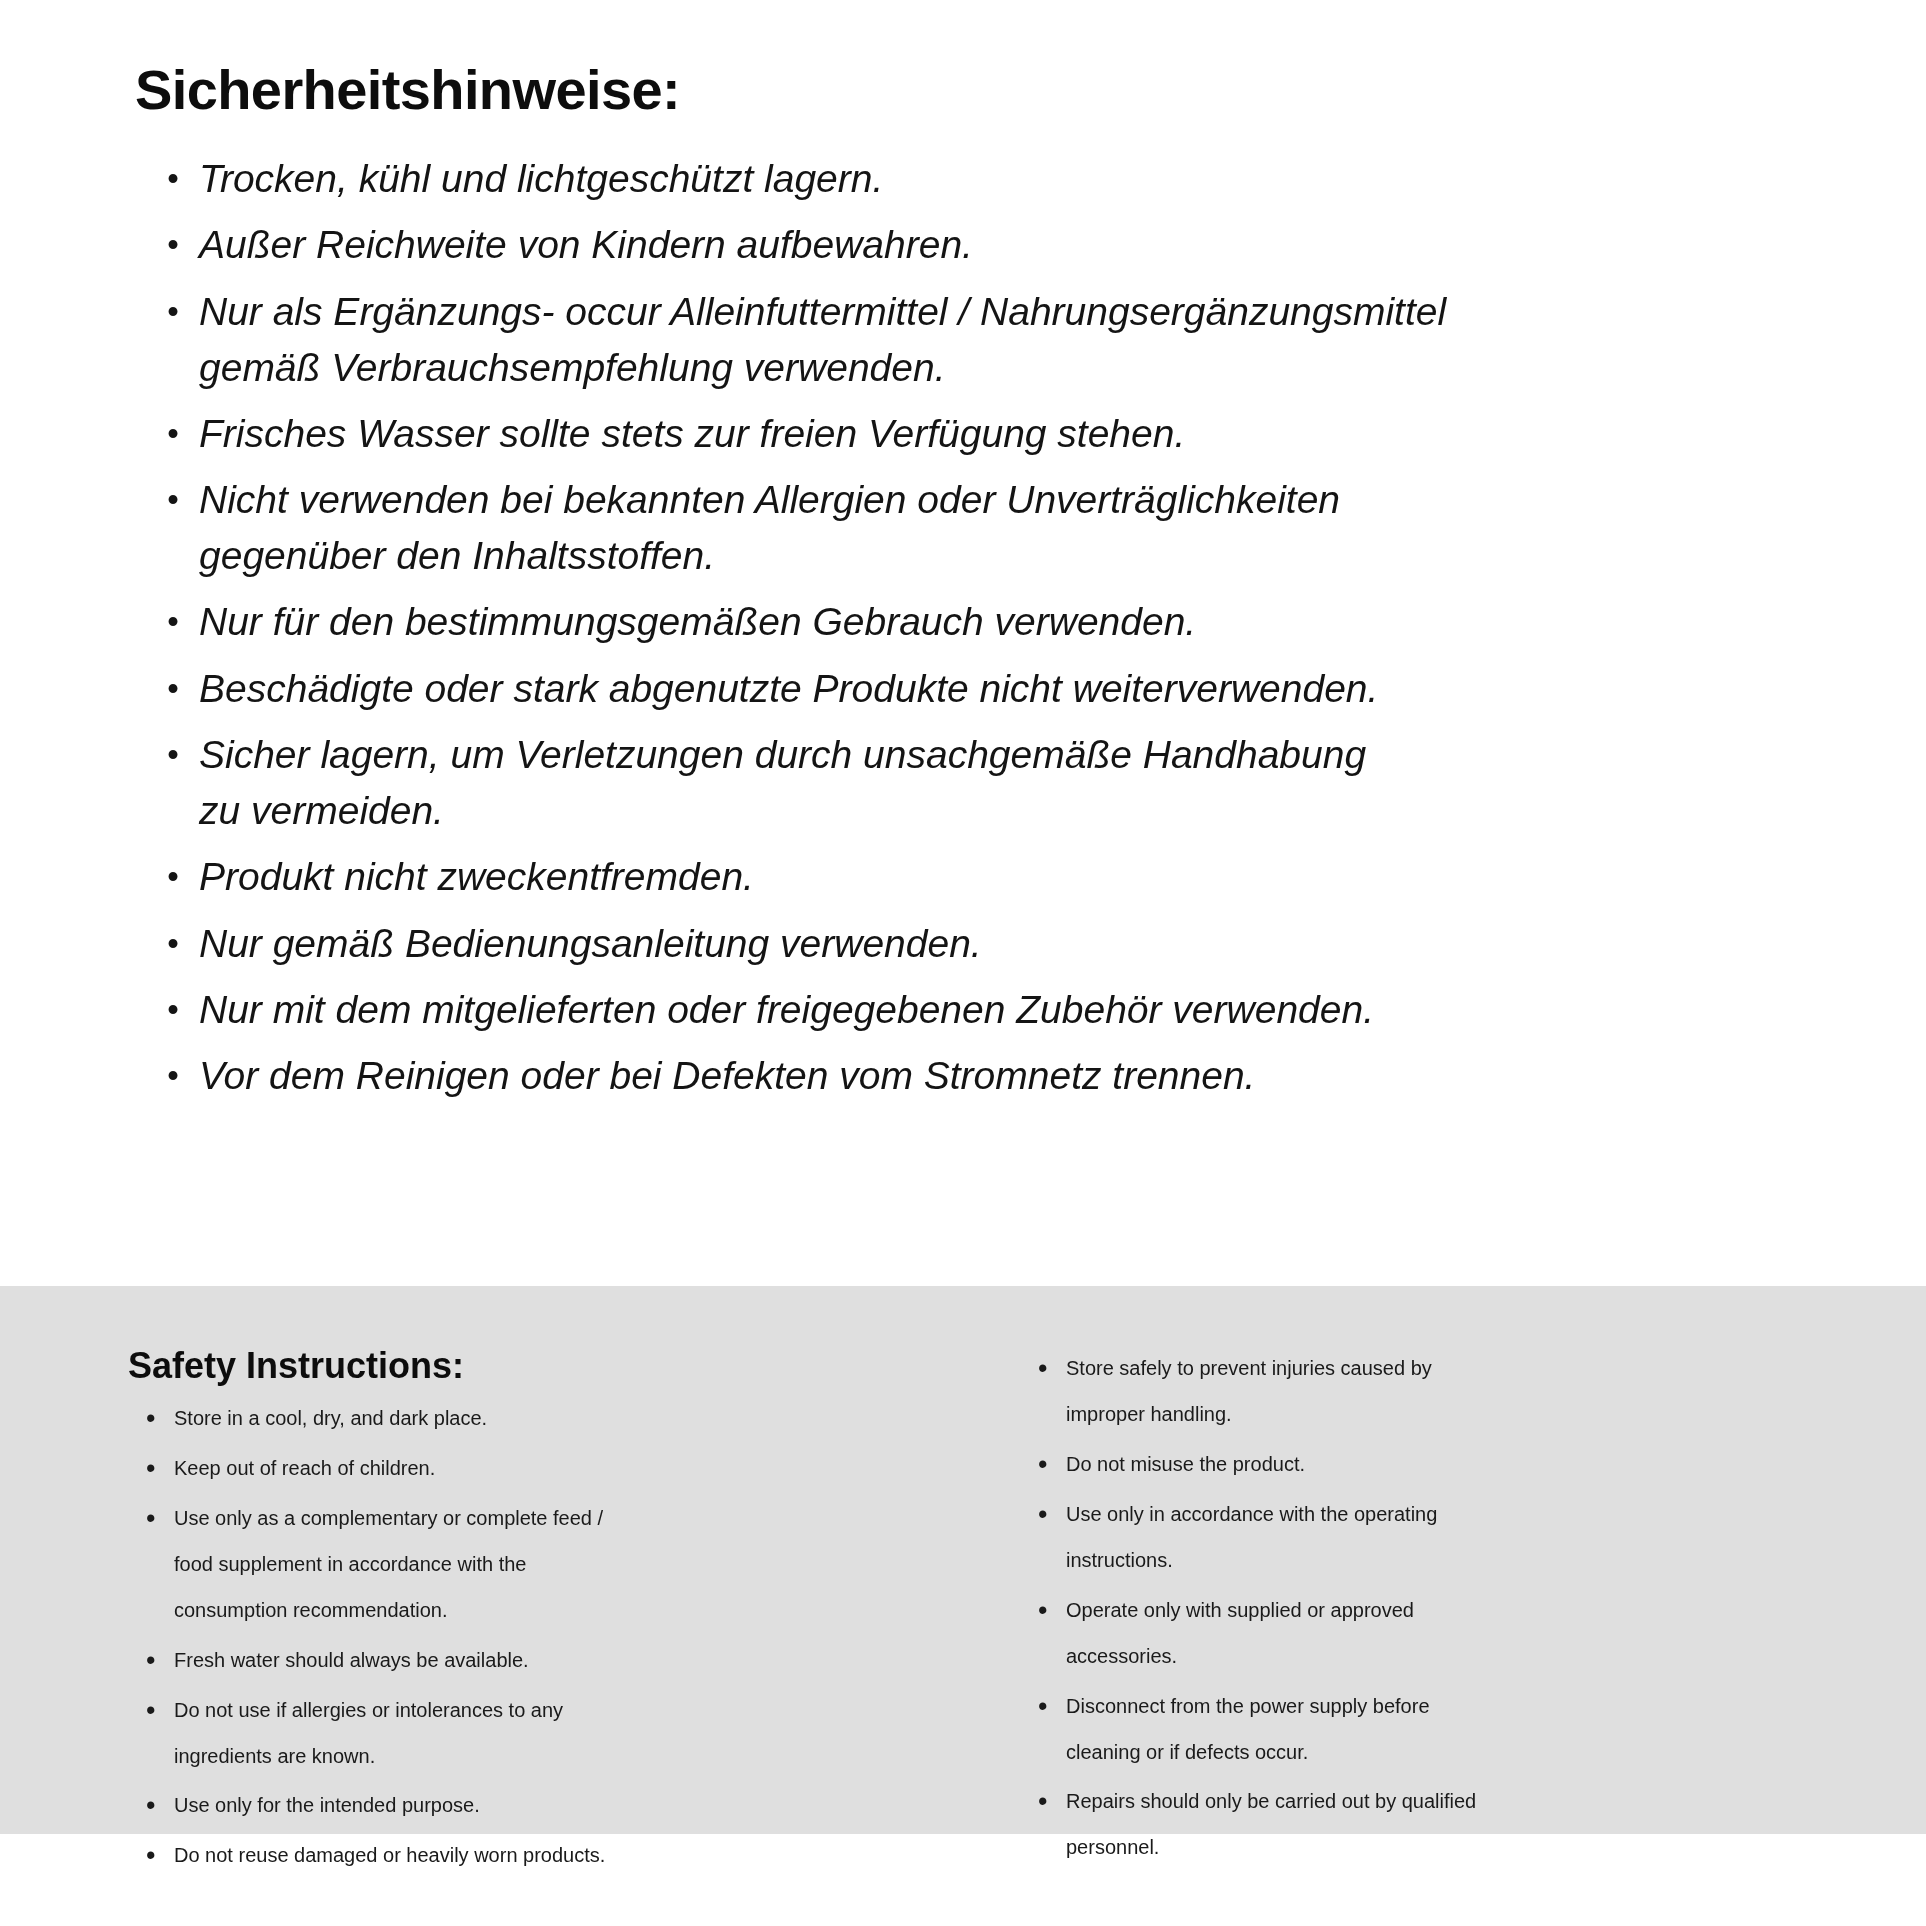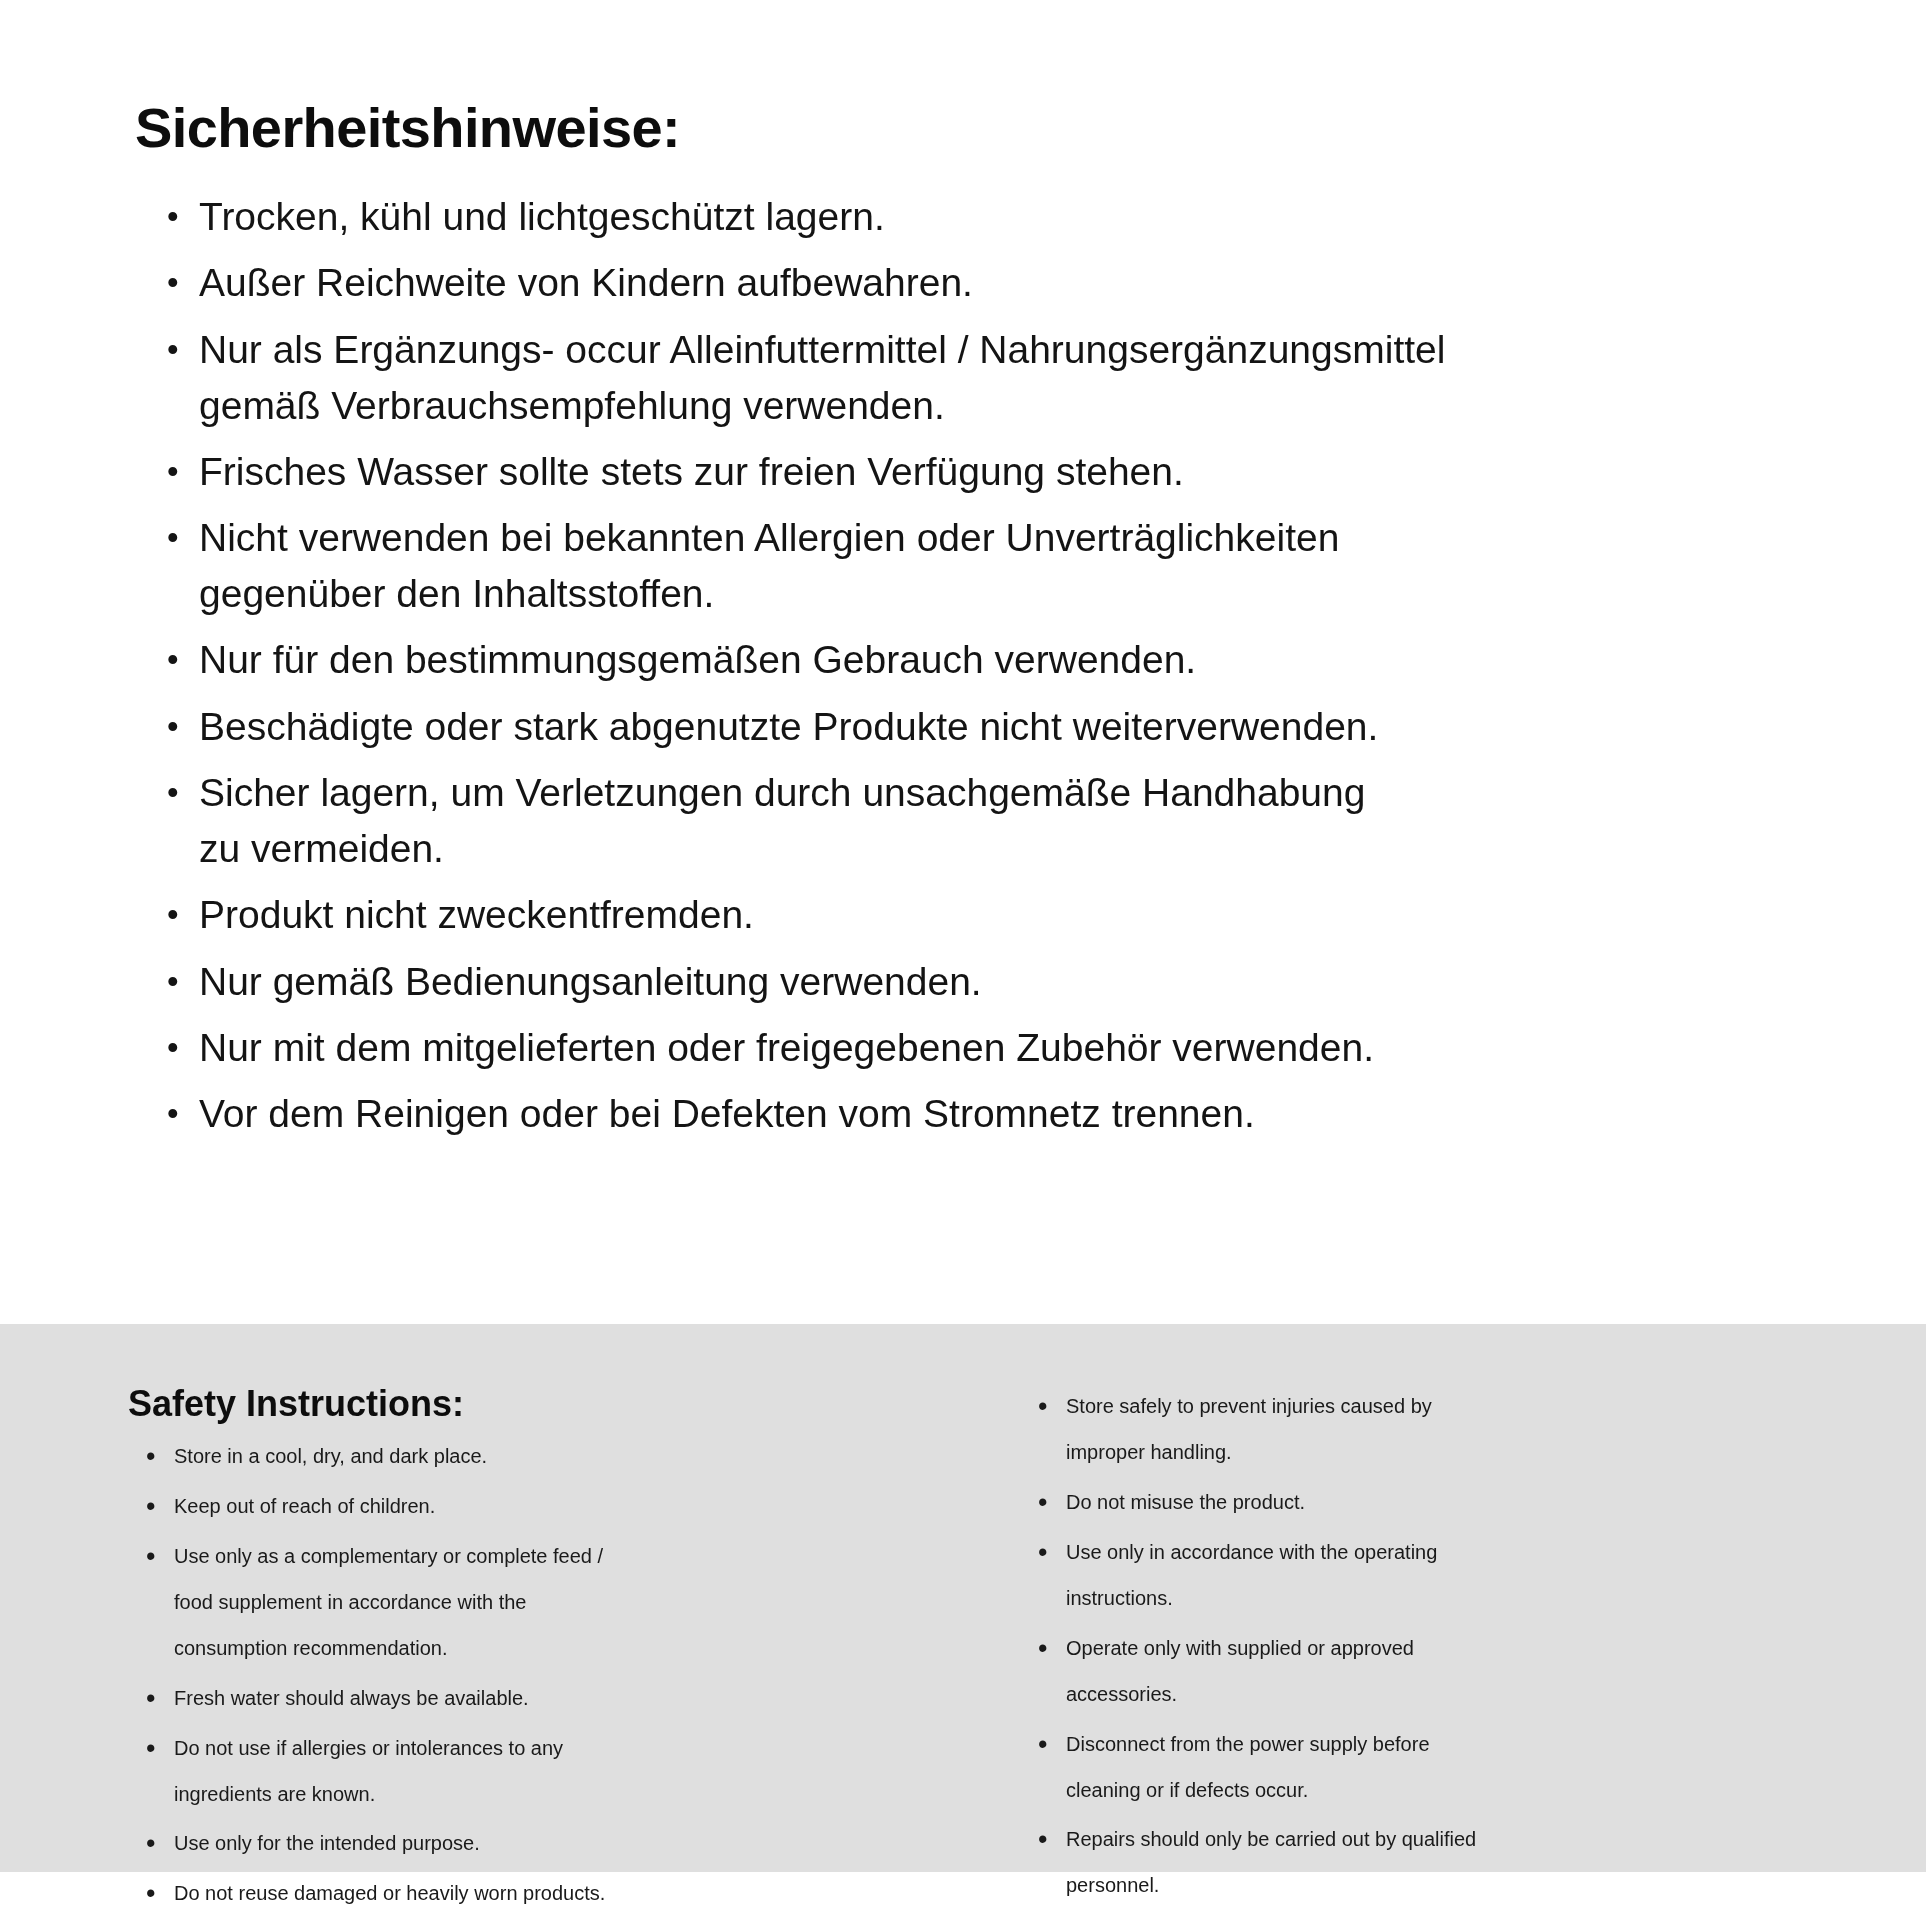--- a/index.html
+++ b/index.html
@@ -21,7 +21,6 @@
     box-sizing: border-box;
     height: 1286px;
     padding: 62px 77px 0 135px;
-    margin-top: 38px;
   }
   .de-heading {
     margin: 0 0 33px 0;

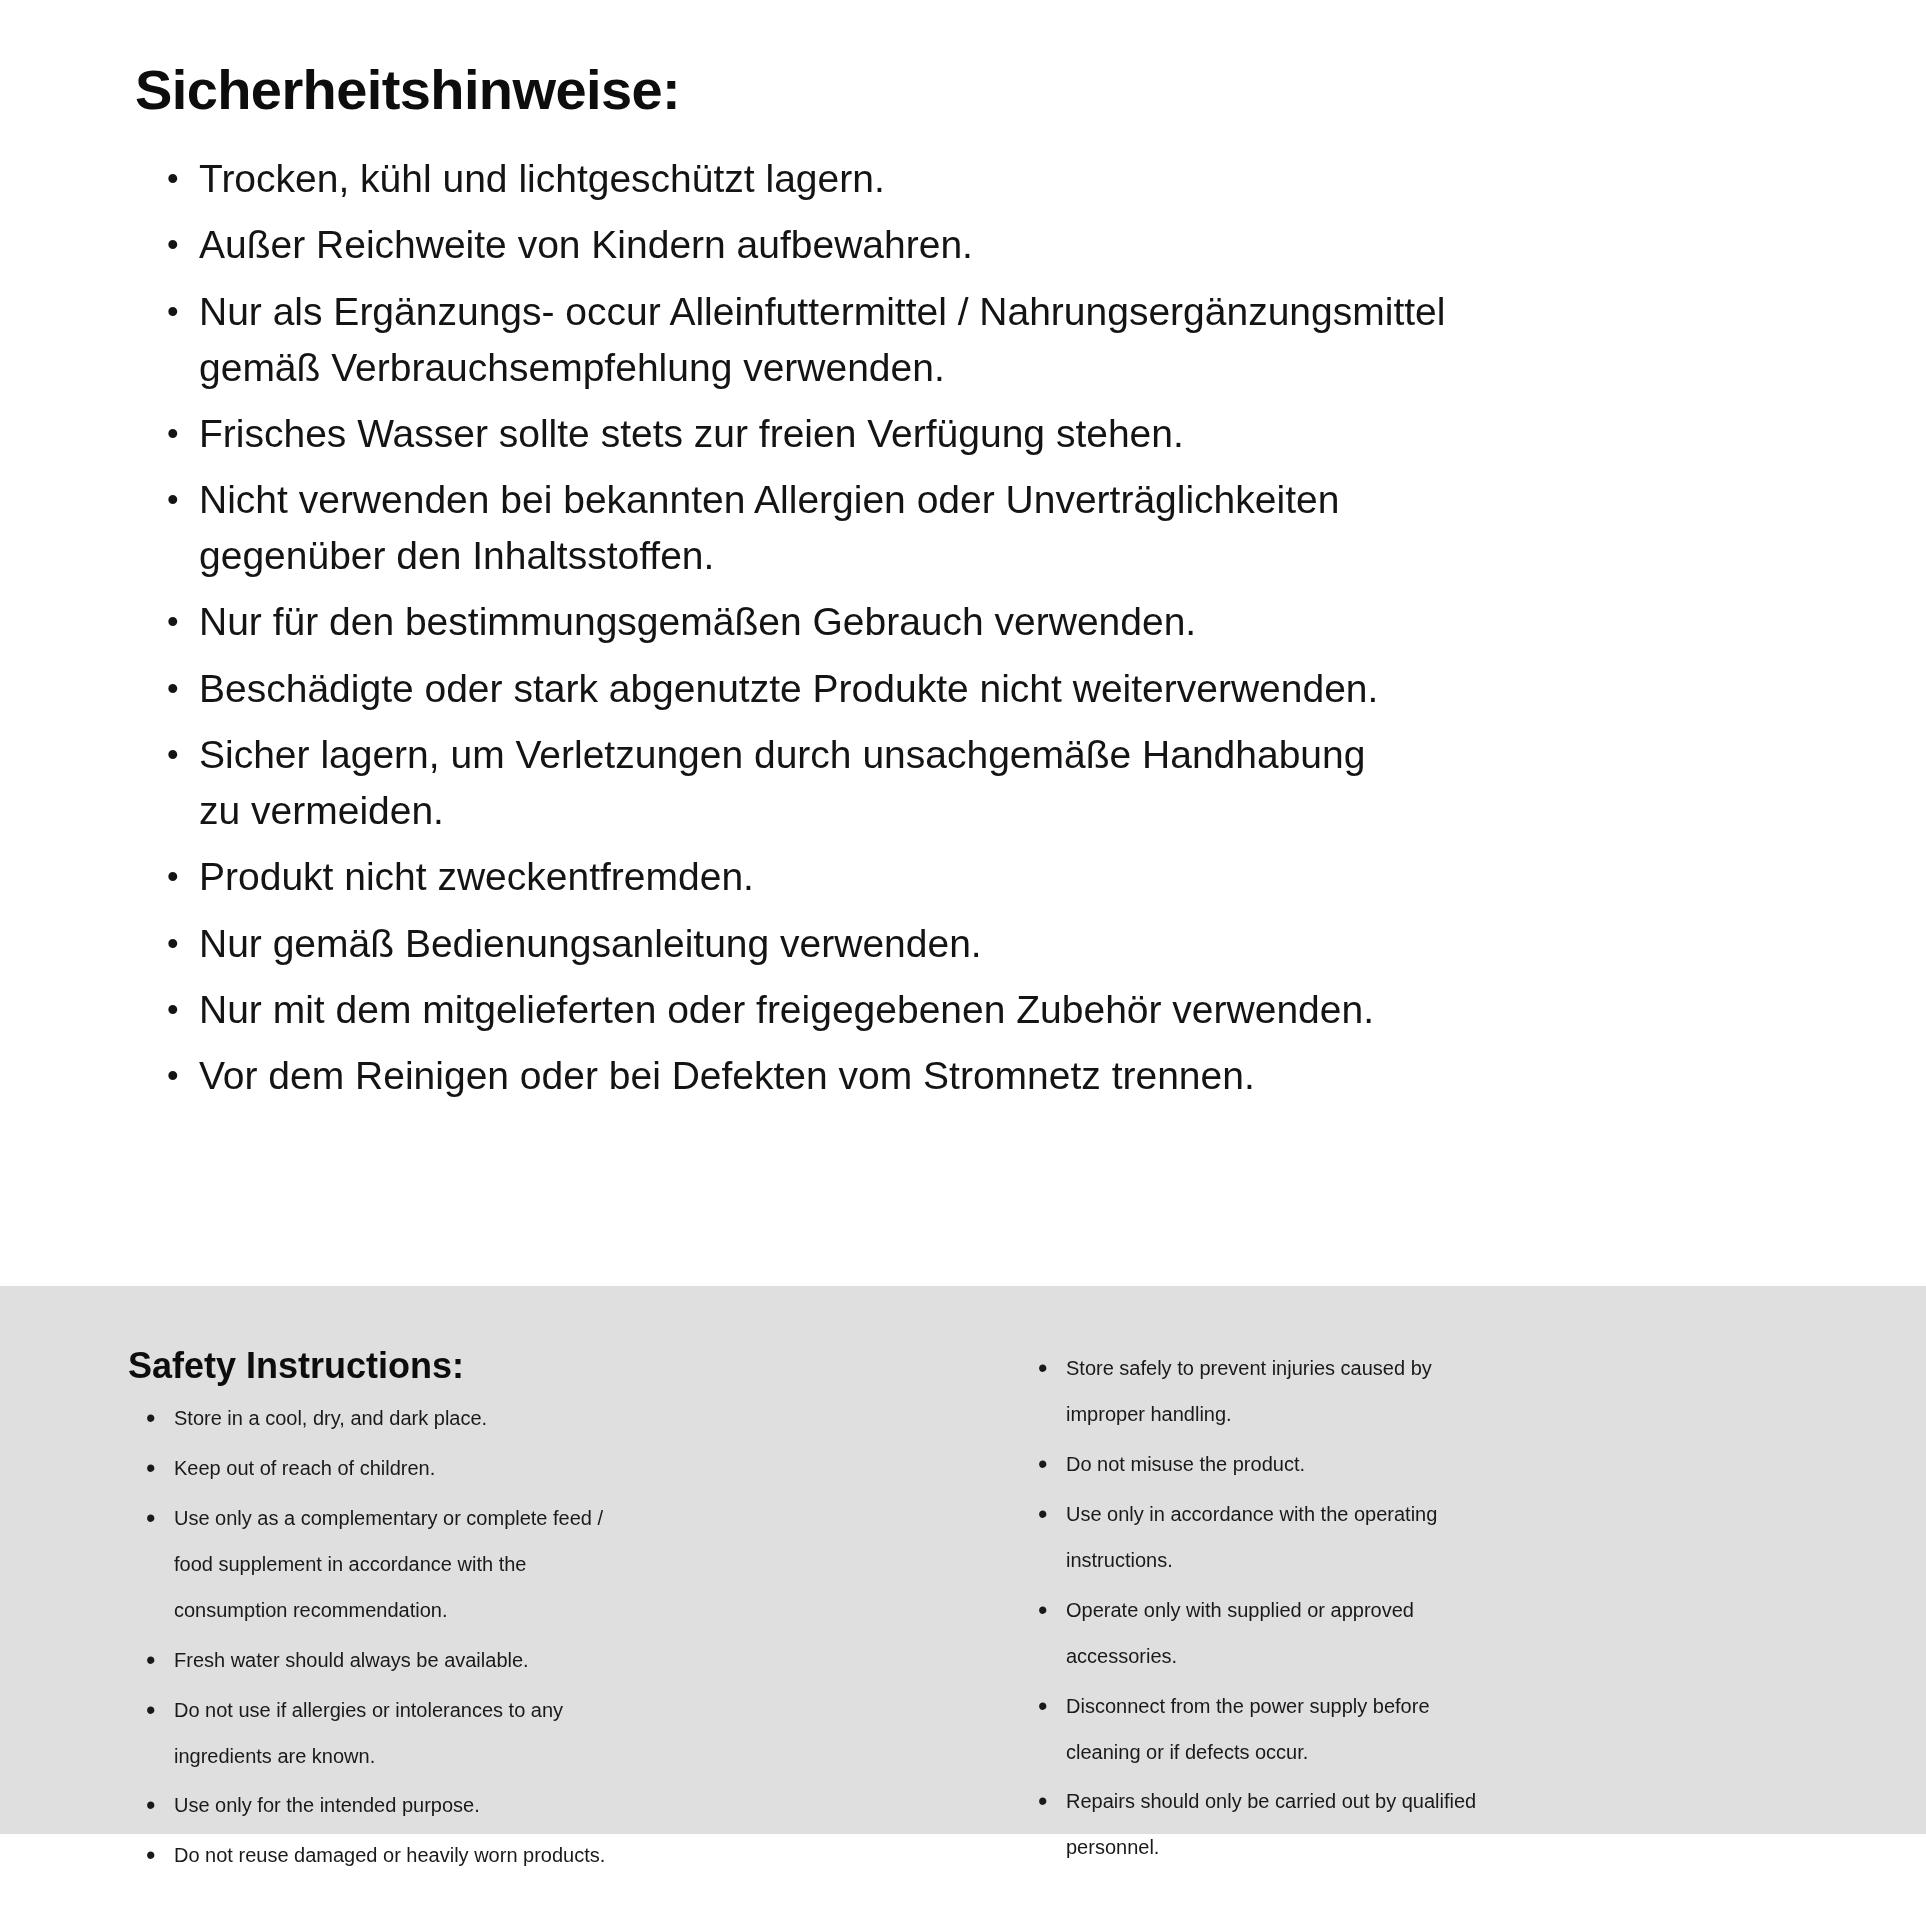--- a/index.html
+++ b/index.html
@@ -37,6 +37,7 @@
     font-size: 39px;
     line-height: 56px;
     color: #141414;
+    font-style: italic;
   }
   ul.de-list > li {
     position: relative;

